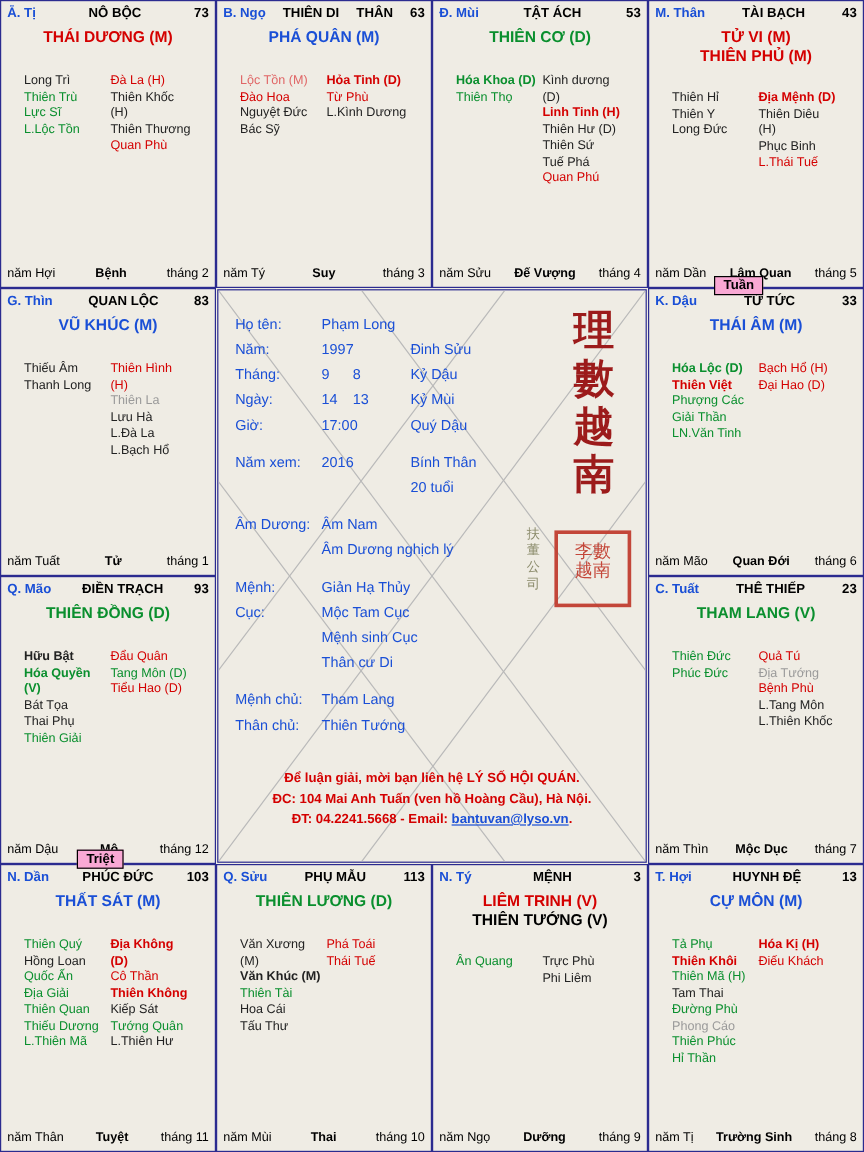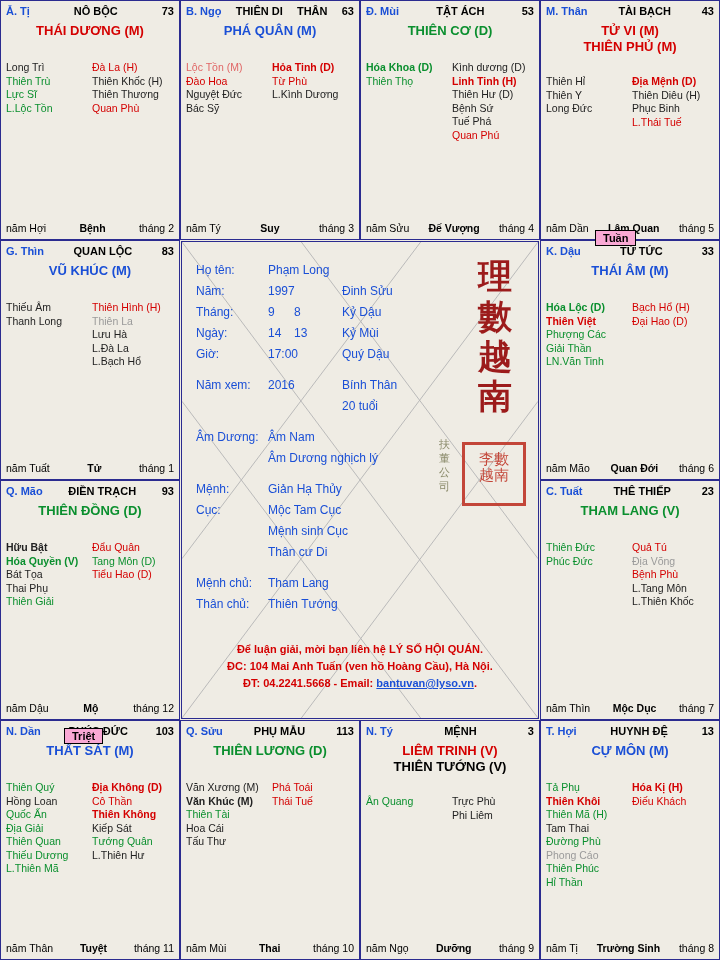--- a/index.html
+++ b/index.html
@@ -45,7 +45,7 @@
   .stars{
     position:absolute;top:60px;left:0;right:0;bottom:26px;
     display:flex;
-    padding:0 5px;
+    padding:0 19px;
     box-sizing:border-box;
     font-size:10.5px;
     line-height:13.5px;

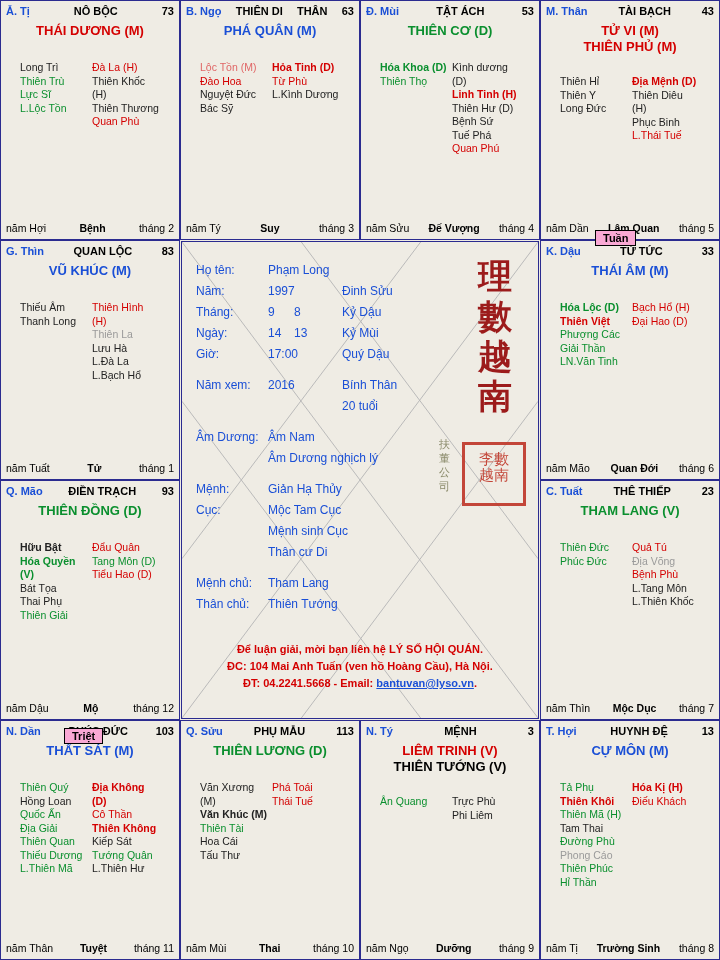--- a/index.html
+++ b/index.html
@@ -213,7 +213,7 @@
         <div class="s-black">Kình dương (D)</div>
         <div class="s-red s-bold">Linh Tinh (H)</div>
         <div class="s-black">Thiên Hư (D)</div>
-        <div class="s-black">Bệnh Sứ</div>
+        <div class="s-black">Thiên Sứ</div>
         <div class="s-black">Tuế Phá</div>
         <div class="s-red">Quan Phú</div>
       </div>

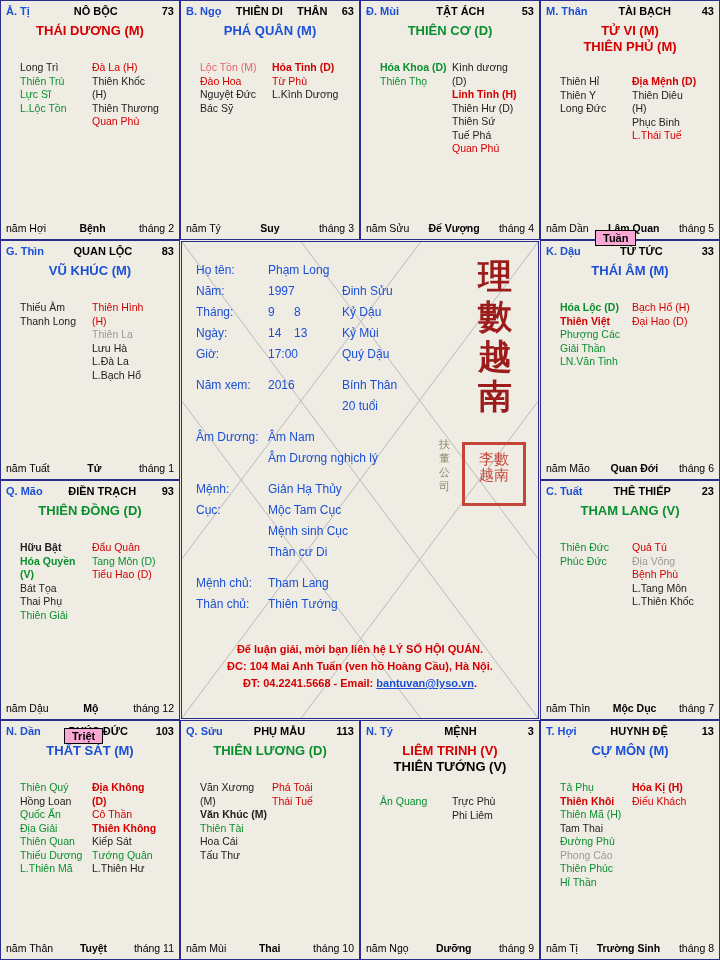--- a/index.html
+++ b/index.html
@@ -355,7 +355,7 @@
       </div>
       <div class="col right">
         <div class="s-red">Quả Tú</div>
-        <div class="s-gray">Địa Võng</div>
+        <div class="s-gray">Địa Tướng</div>
         <div class="s-red">Bệnh Phù</div>
         <div class="s-black">L.Tang Môn</div>
         <div class="s-black">L.Thiên Khốc</div>

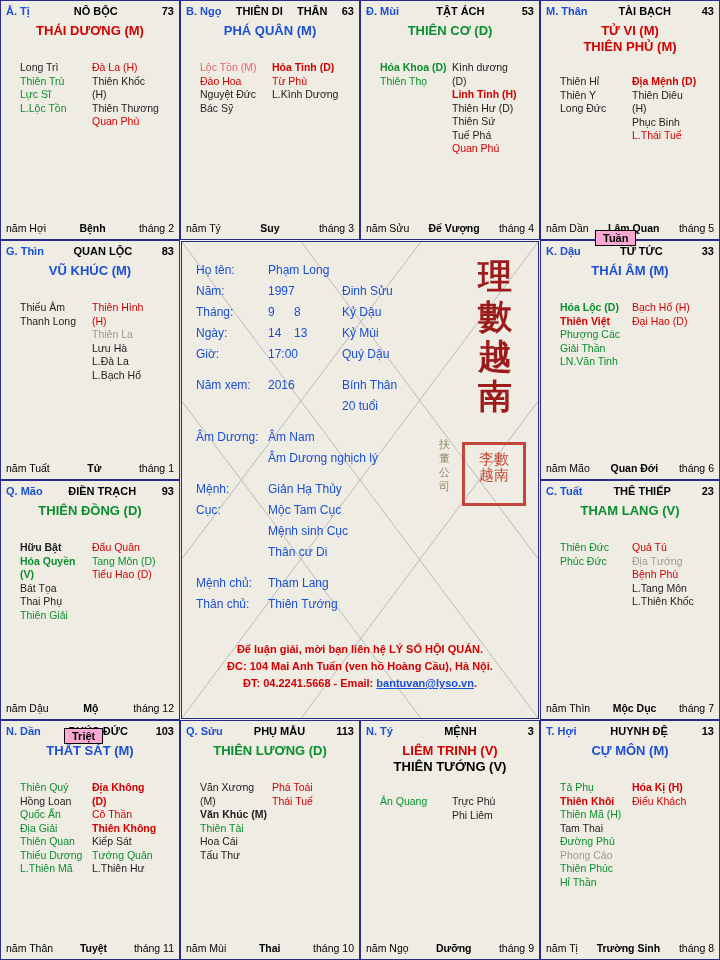--- a/index.html
+++ b/index.html
@@ -125,7 +125,7 @@
     z-index:5;
   }
   #tag-tuan{left:595px;top:230px;}
-  #tag-triet{left:64px;top:728px;}
+  #tag-triet{left:64px;top:708px;}
   .wm{
     position:absolute;left:0;right:0;top:880px;
     text-align:center;color:#d9d4c6;font-size:26px;

